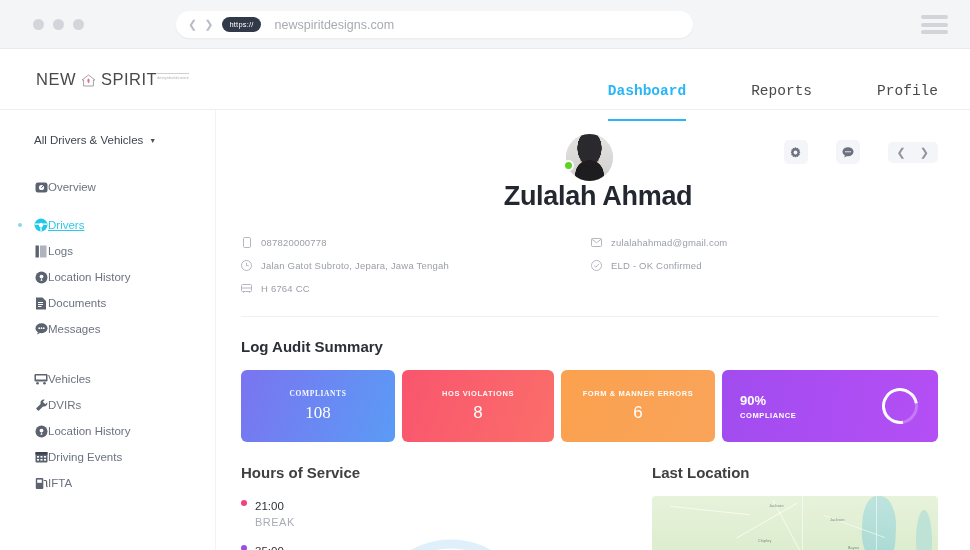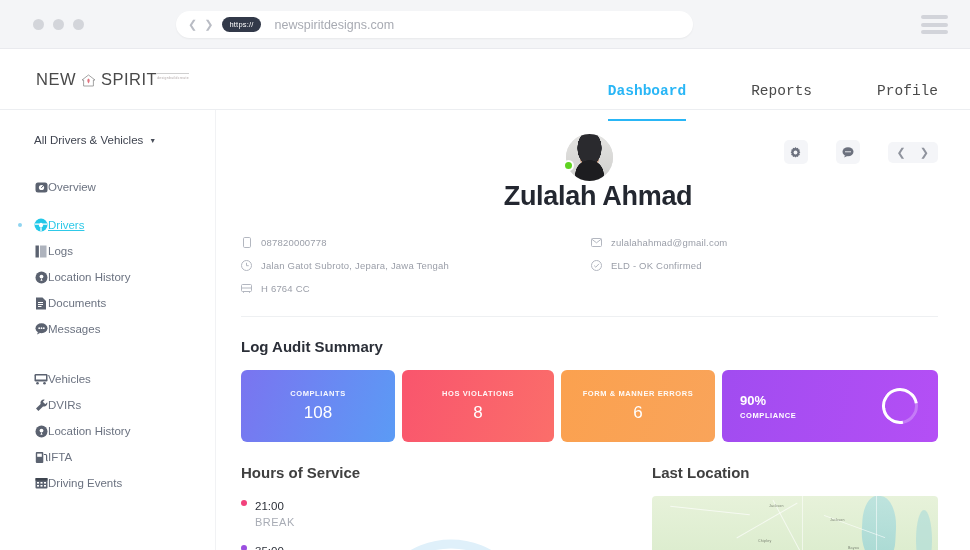--- a/index.html
+++ b/index.html
@@ -226,7 +226,7 @@
   .card-value {
     font-size: 17px; font-weight: 400; margin-top: 5px;
   }
-  .card.compliants { flex: 0 0 154px; background: linear-gradient(110deg,#7a74f0 0%, #5b9bf5 100%); }
+  .card.compliants { flex: 0 0 154px; background: linear-gradient(110deg,#7a74f0 0%, #5b9bf5 100%); font-family: Liberation Serif, serif; }
   .card.hos        { flex: 0 0 152px; background: linear-gradient(110deg,#f9556d 0%, #fb6e6a 100%); }
   .card.form       { flex: 0 0 154px; background: linear-gradient(110deg,#fba14f 0%, #f9a45a 100%); }
   .card.compliance {

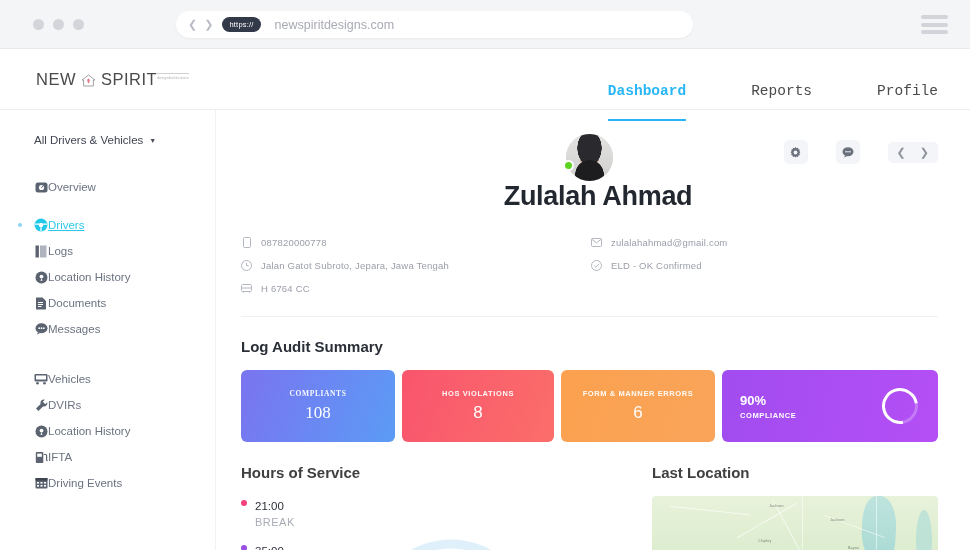--- a/index.html
+++ b/index.html
@@ -463,17 +463,6 @@
 
       <div class="nav-item">
         <span class="ico">
-          <svg width="13" height="13" viewBox="0 0 13 13">
-              <rect x="0.8" y="1" width="7.5" height="11" rx="1" fill="#5b6270"></rect>
-              <rect x="2.2" y="2.6" width="4.6" height="3.2" fill="#fff"></rect>
-              <path d="M8.8 3.5 h1.8 a1 1 0 0 1 1 1 v4.2 a1 1 0 0 0 1 1" stroke="#5b6270" stroke-width="1.2" fill="none"></path>
-            </svg>
-        </span>
-        <span>IFTA</span>
-      </div>
-
-      <div class="nav-item">
-        <span class="ico">
           <svg width="13" height="12" viewBox="0 0 13 12">
               <rect x="0.5" y="1" width="12" height="10.5" rx="1" fill="#5b6270"></rect>
               <rect x="0.5" y="1" width="12" height="2.6" fill="#3e444f"></rect>
@@ -488,6 +477,17 @@
             </svg>
         </span>
         <span>Driving Events</span>
+      </div>
+
+      <div class="nav-item">
+        <span class="ico">
+          <svg width="13" height="13" viewBox="0 0 13 13">
+              <rect x="0.8" y="1" width="7.5" height="11" rx="1" fill="#5b6270"></rect>
+              <rect x="2.2" y="2.6" width="4.6" height="3.2" fill="#fff"></rect>
+              <path d="M8.8 3.5 h1.8 a1 1 0 0 1 1 1 v4.2 a1 1 0 0 0 1 1" stroke="#5b6270" stroke-width="1.2" fill="none"></path>
+            </svg>
+        </span>
+        <span>IFTA</span>
       </div>
     </div>
   </div>

